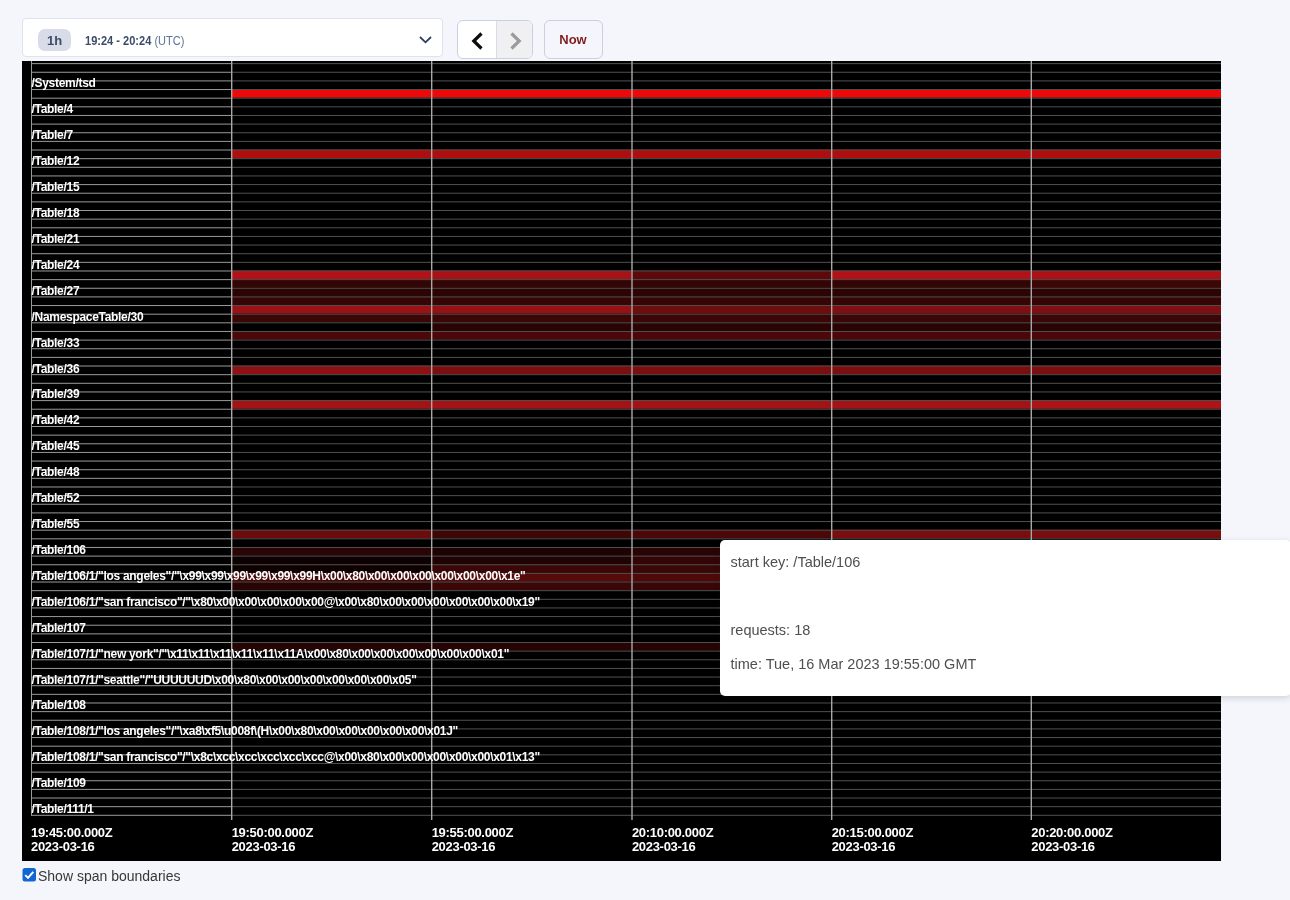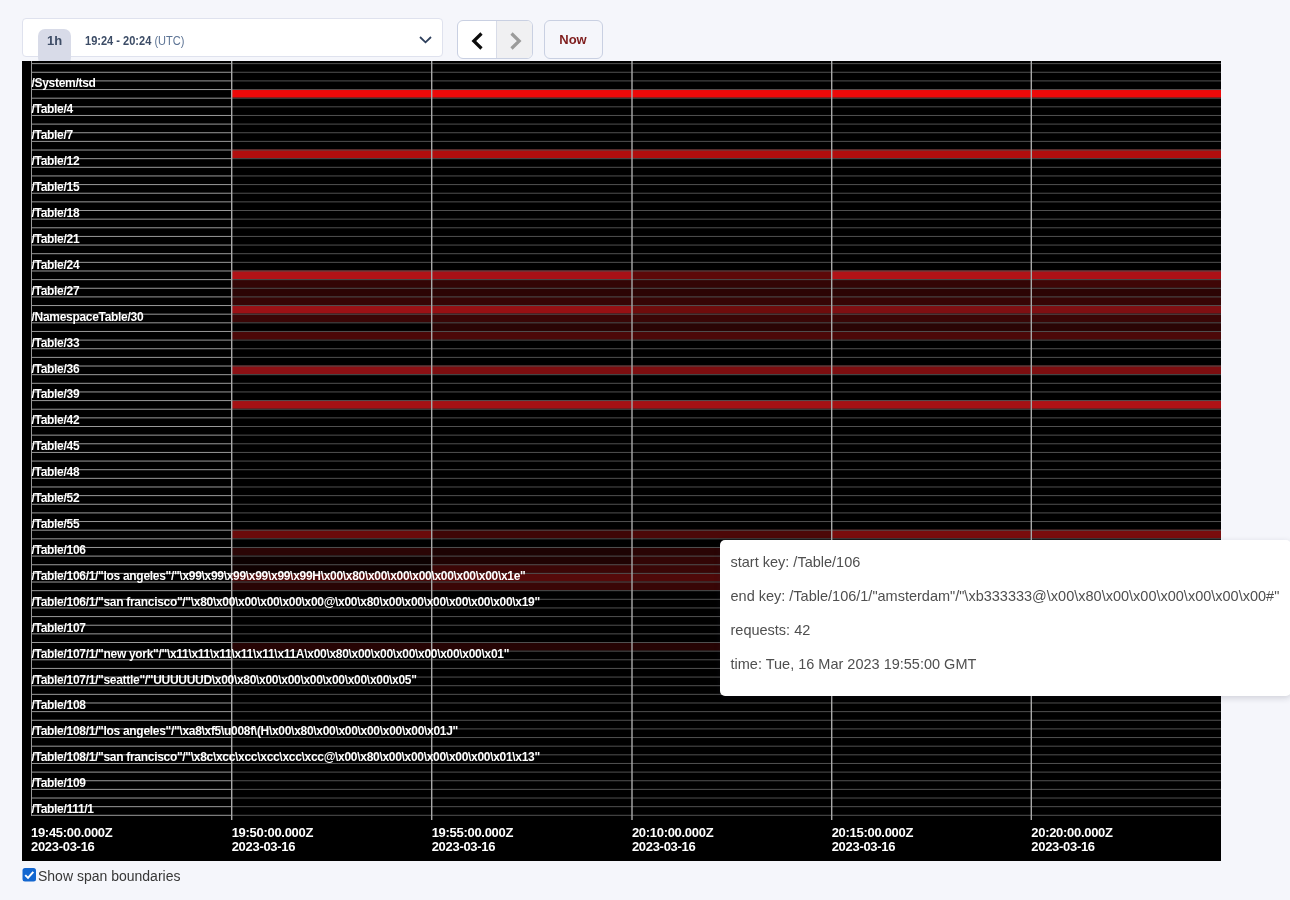--- a/index.html
+++ b/index.html
@@ -8,7 +8,7 @@
   
   #select { left:22px; top:18px; width:421px; height:39px; background:#fff;
      border:1px solid #dfe2ee; border-radius:4px; }
-  #badge { left:15px; top:10px; width:33px; height:36px; background:#d8dbe8; border-radius:7px;
+  #badge { left:15px; top:10px; width:33px; height:22px; background:#d8dbe8; border-radius:7px;
      font-size:13px; font-weight:bold; color:#3e4d66; text-align:center; line-height:23.5px; }
   #trange { left:62px; top:1.5px; height:39px; display:flex; align-items:center;
      font-size:13px; font-weight:bold; color:#3c4c66; white-space:pre;

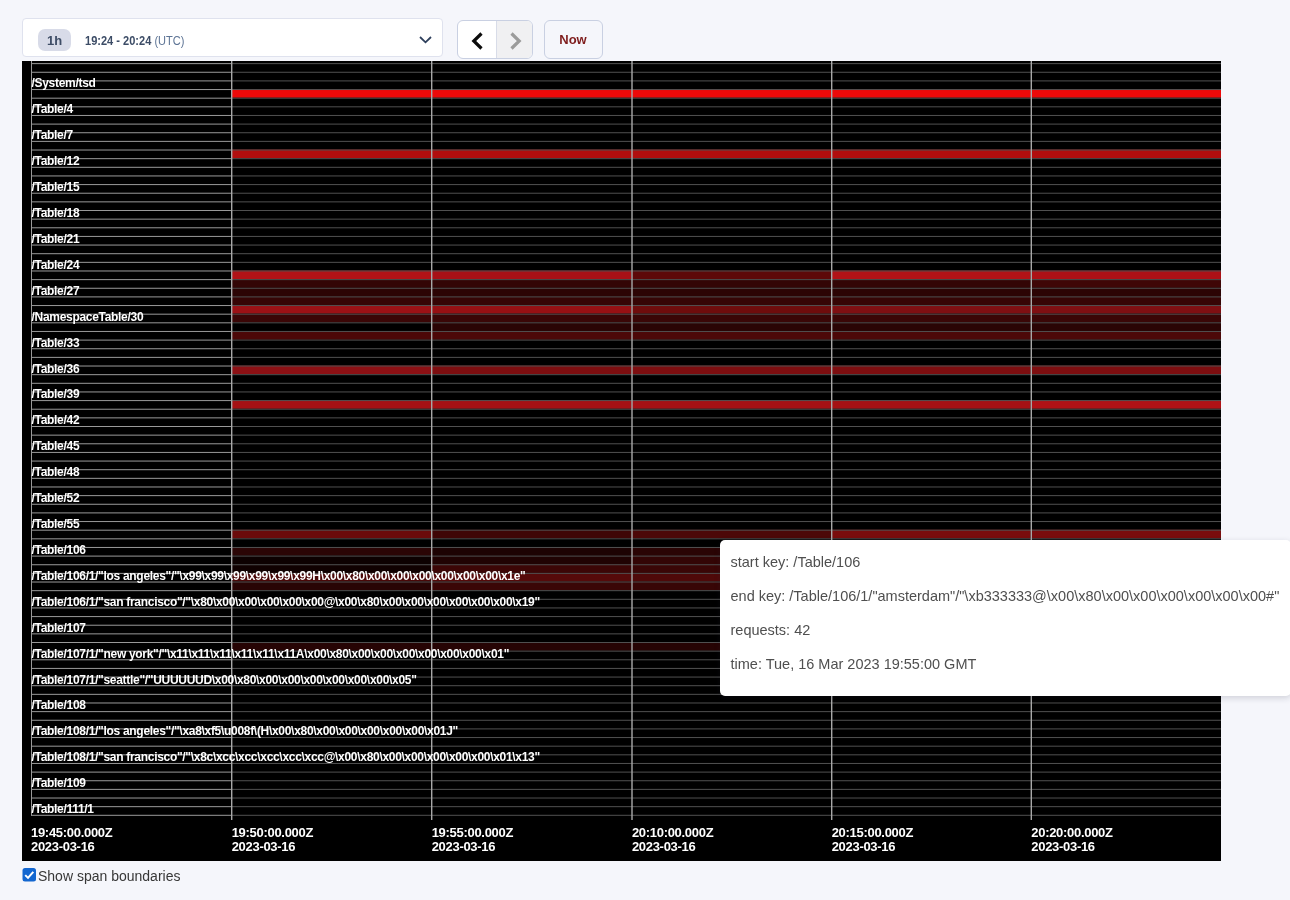--- a/index.html
+++ b/index.html
@@ -346,7 +346,6 @@
 </svg>
 <div class="abs" id="tip">
   <div style="top:14.5px">start key: /Table/106</div>
-  <div style="top:48.5px">end key: /Table/106/1/"amsterdam"/"\xb333333@\x00\x80\x00\x00\x00\x00\x00\x00#"</div>
   <div style="top:82.5px">requests: 42</div>
   <div style="top:116.5px">time: Tue, 16 Mar 2023 19:55:00 GMT</div>
 </div>

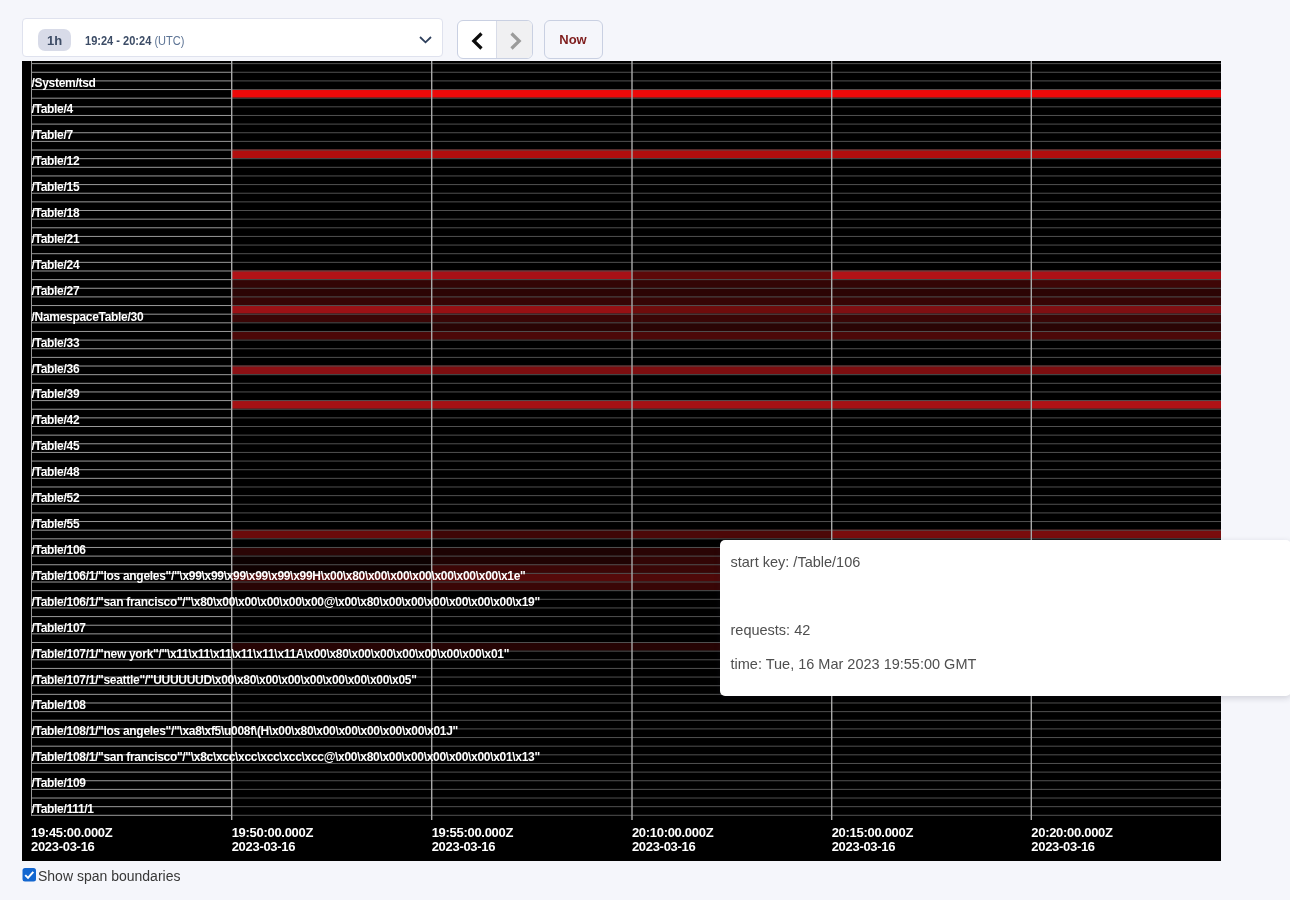--- a/index.html
+++ b/index.html
@@ -346,7 +346,7 @@
 </svg>
 <div class="abs" id="tip">
   <div style="top:14.5px">start key: /Table/106</div>
-  <div style="top:82.5px">requests: 42</div>
+  <div style="top:82.5px">requests: 18</div>
   <div style="top:116.5px">time: Tue, 16 Mar 2023 19:55:00 GMT</div>
 </div>
 <svg class="abs" id="cbrow" width="16" height="16" viewBox="0 0 16 16">

